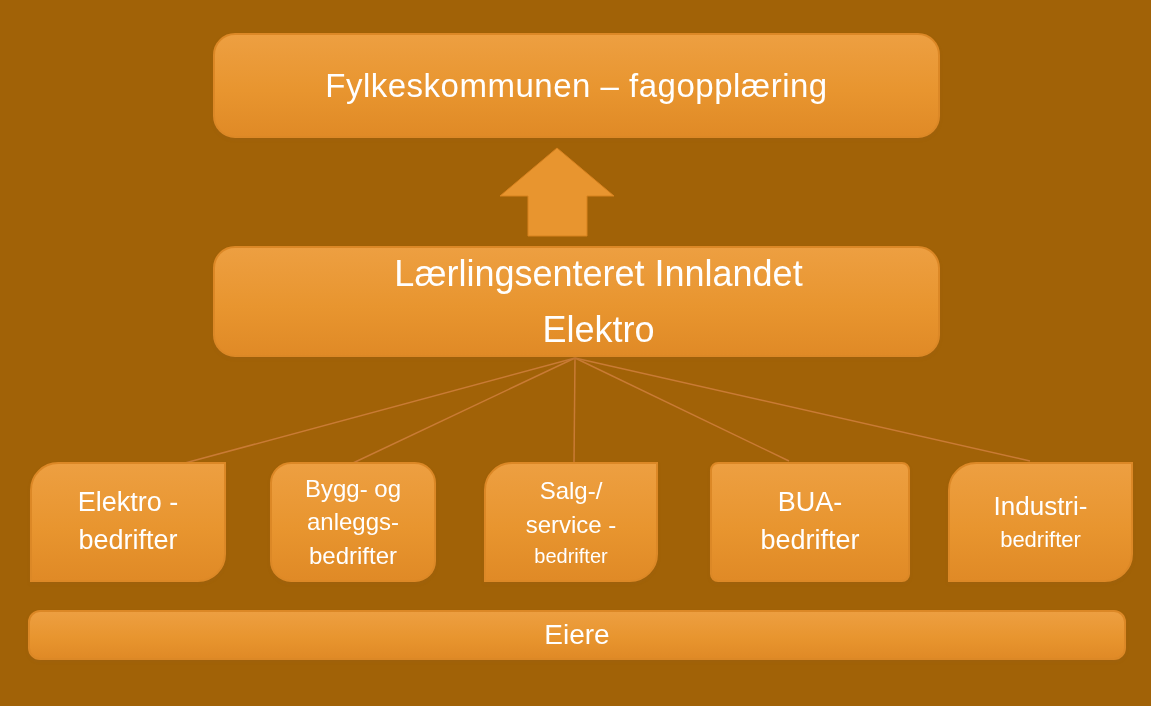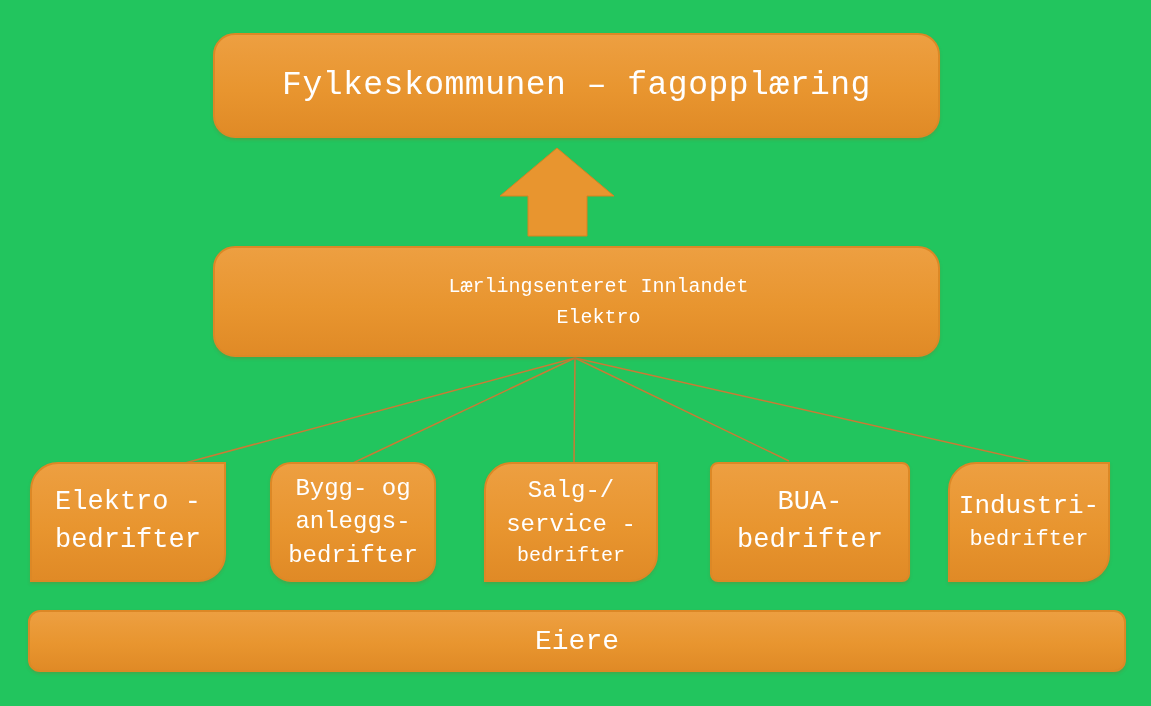--- a/index.html
+++ b/index.html
@@ -11,8 +11,8 @@
     position: relative;
     width: 1151px;
     height: 706px;
-    background: #22c55e;
-    font-family: Liberation Mono, monospace;
+    background: #a16207;
+    font-family: Liberation Sans, sans-serif;
     overflow: hidden;
   }
   .overlay {

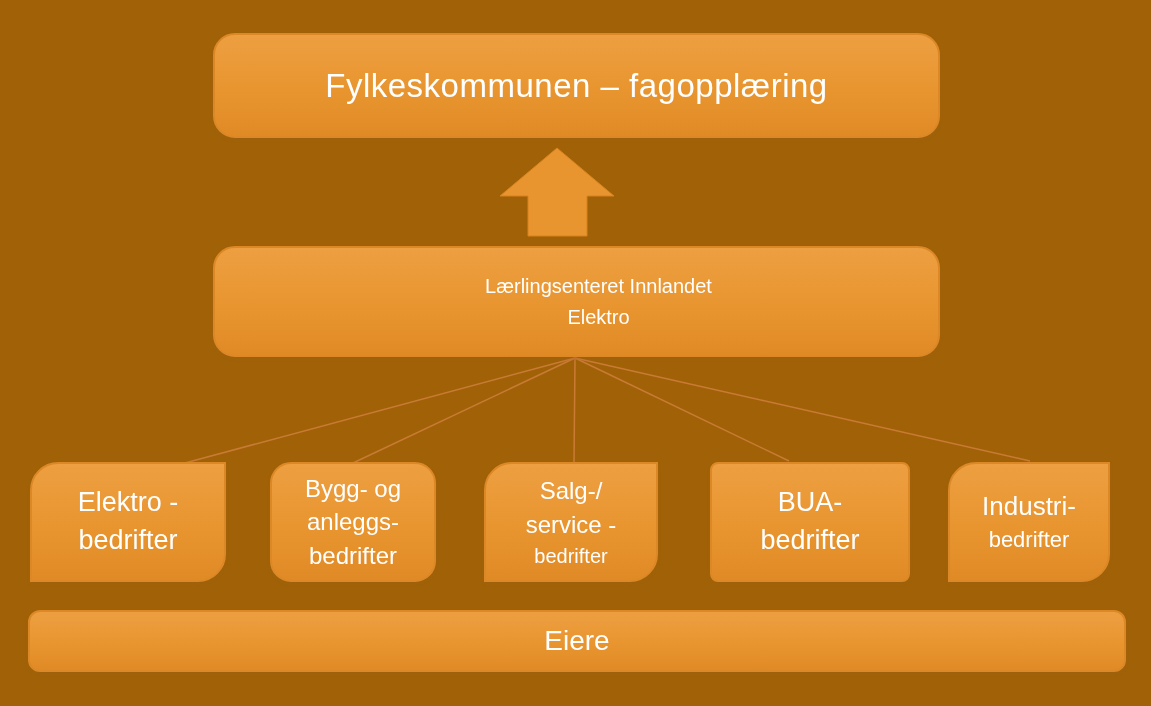--- a/index.html
+++ b/index.html
@@ -55,7 +55,7 @@
     left: 213px; top: 246px;
     width: 727px; height: 111px;
     border-radius: 22px;
-    font-size: 20px;
+    font-size: 36px;
     line-height: 1.55;
     padding-left: 44px;
   }

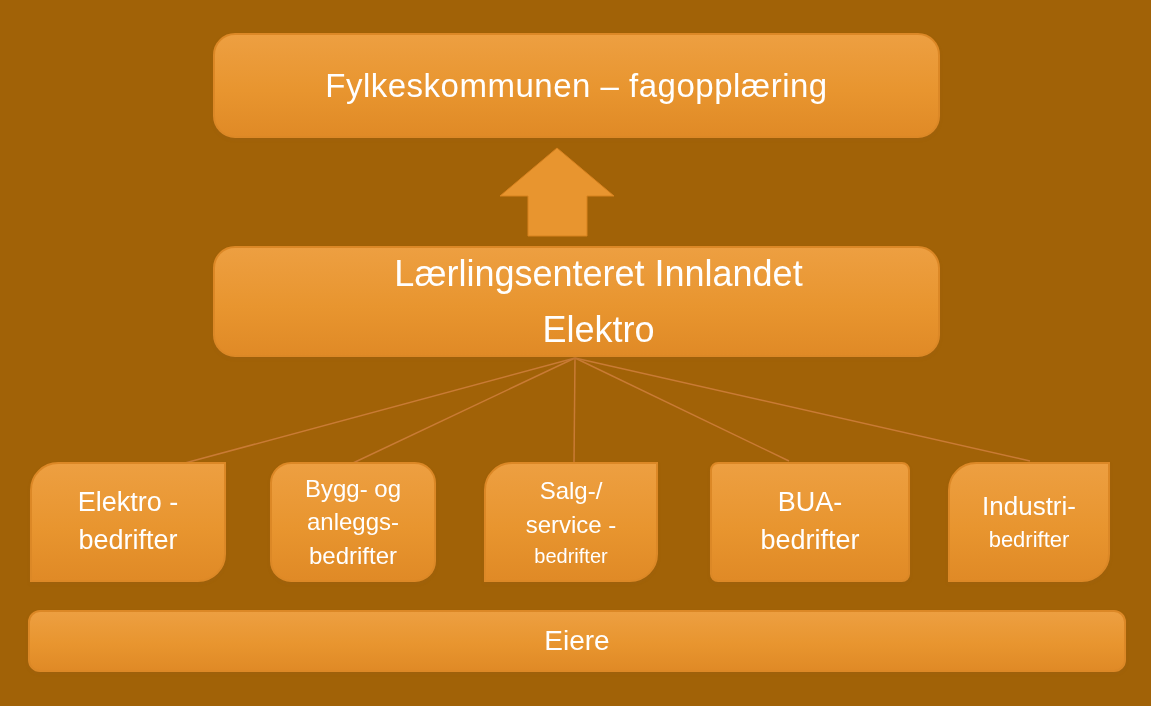--- a/index.html
+++ b/index.html
@@ -70,7 +70,7 @@
   .b2 { left: 270px; width: 166px; font-size: 24px; border-radius: 21px; }
   .b3 { left: 484px; width: 174px; font-size: 24px; }
   .b4 { left: 710px; width: 200px; font-size: 27px; border-radius: 8px; }
-  .b5 { left: 948px; width: 162px; font-size: 26px; }
+  .b5 { left: 948px; width: 185px; font-size: 26px; }
   .b3 .sm { font-size: 20px; }
   .b5 .sm { font-size: 22px; }
   .eiere-box {

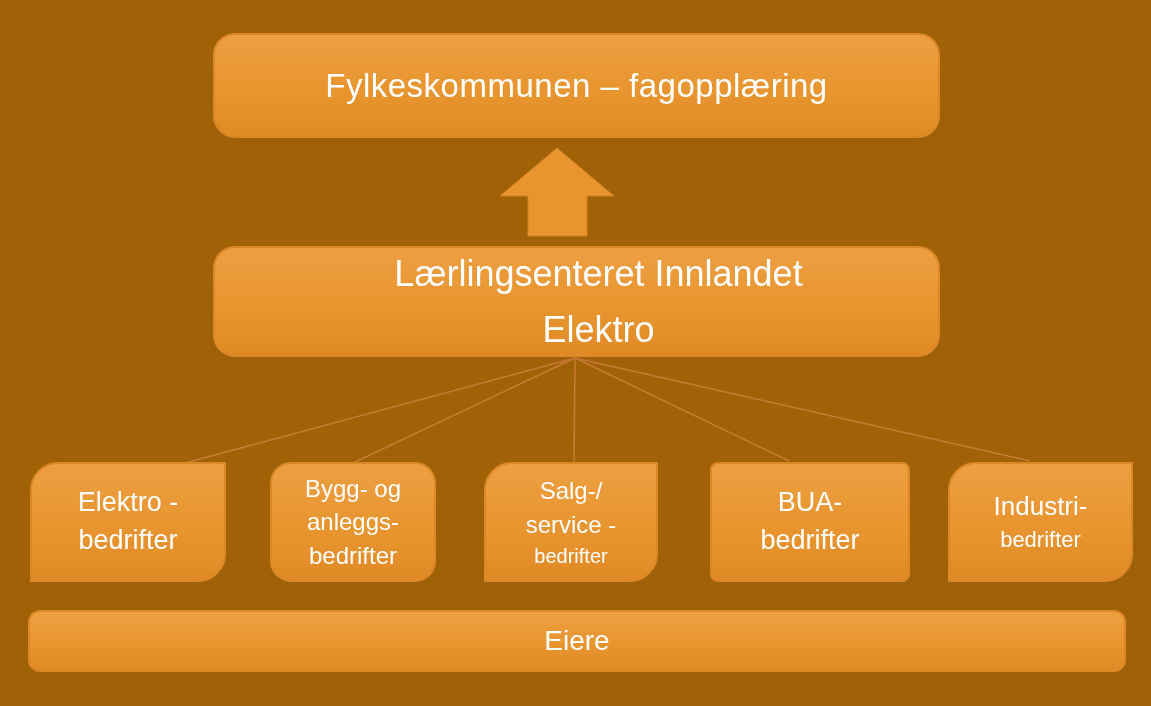--- a/index.html
+++ b/index.html
@@ -75,7 +75,7 @@
   .b5 .sm { font-size: 22px; }
   .eiere-box {
     left: 28px; top: 610px;
-    width: 1098px; height: 62px;
+    width: 1098px; height: 50px;
     border-radius: 12px;
     font-size: 28px;
   }

